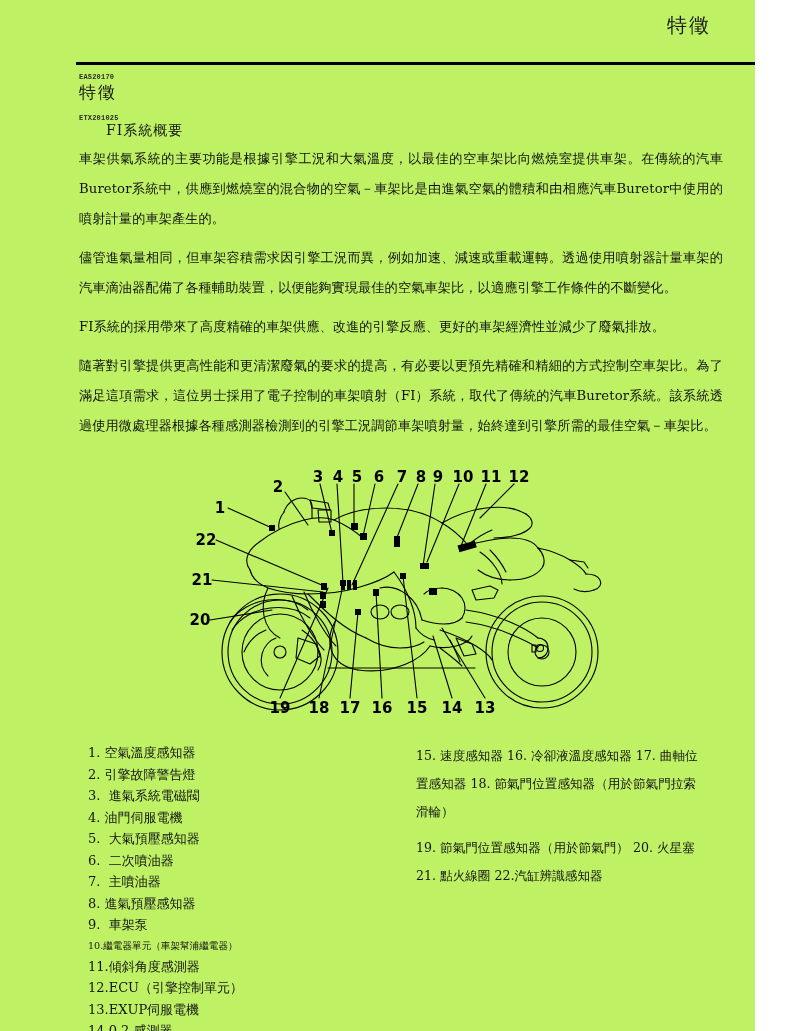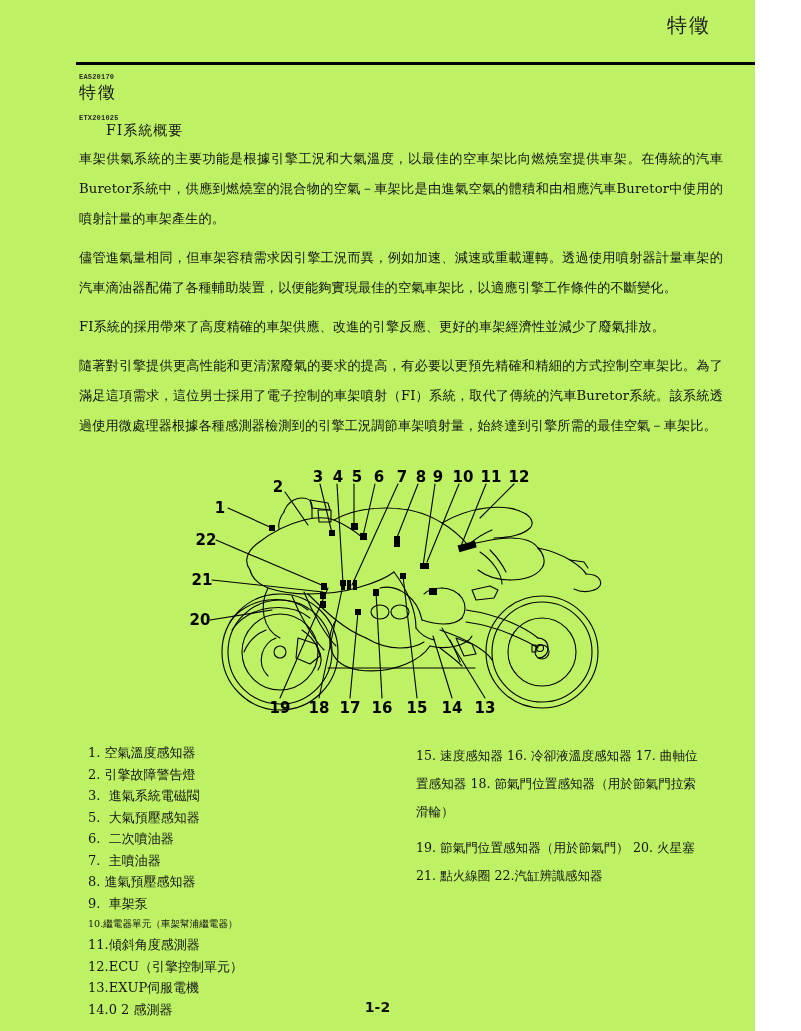--- a/index.html
+++ b/index.html
@@ -335,6 +335,7 @@
     <div class="legend-item">1. 空氣溫度感知器</div>
     <div class="legend-item">2. 引擎故障警告燈</div>
     <div class="legend-item">3.  進氣系統電磁閥</div>
+    <div class="legend-item">4. 油門伺服電機</div>
     <div class="legend-item">5.  大氣預壓感知器</div>
     <div class="legend-item">6.  二次噴油器</div>
     <div class="legend-item">7.  主噴油器</div>

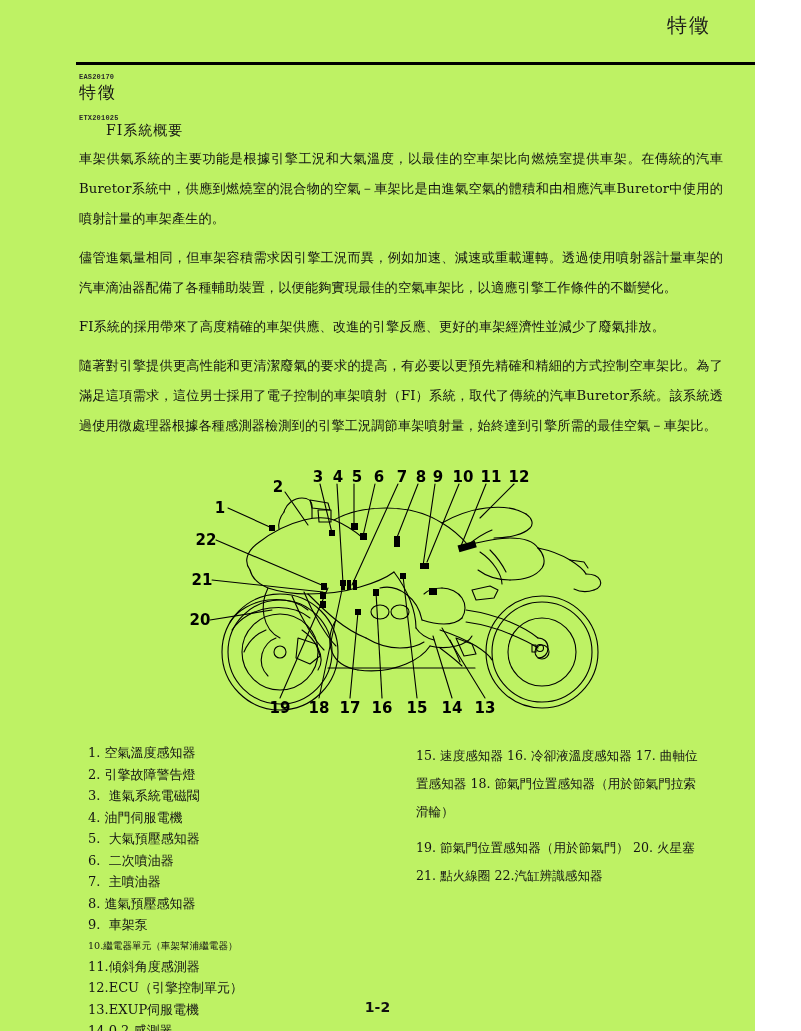--- a/index.html
+++ b/index.html
@@ -353,7 +353,6 @@
     <p class="legend-para">19. 節氣門位置感知器（用於節氣門）  20. 火星塞  21. 點火線圈  22.汽缸辨識感知器</p>
   </div>
 
-  <div id="footer-page">1-2</div>
 
 </div>
 

